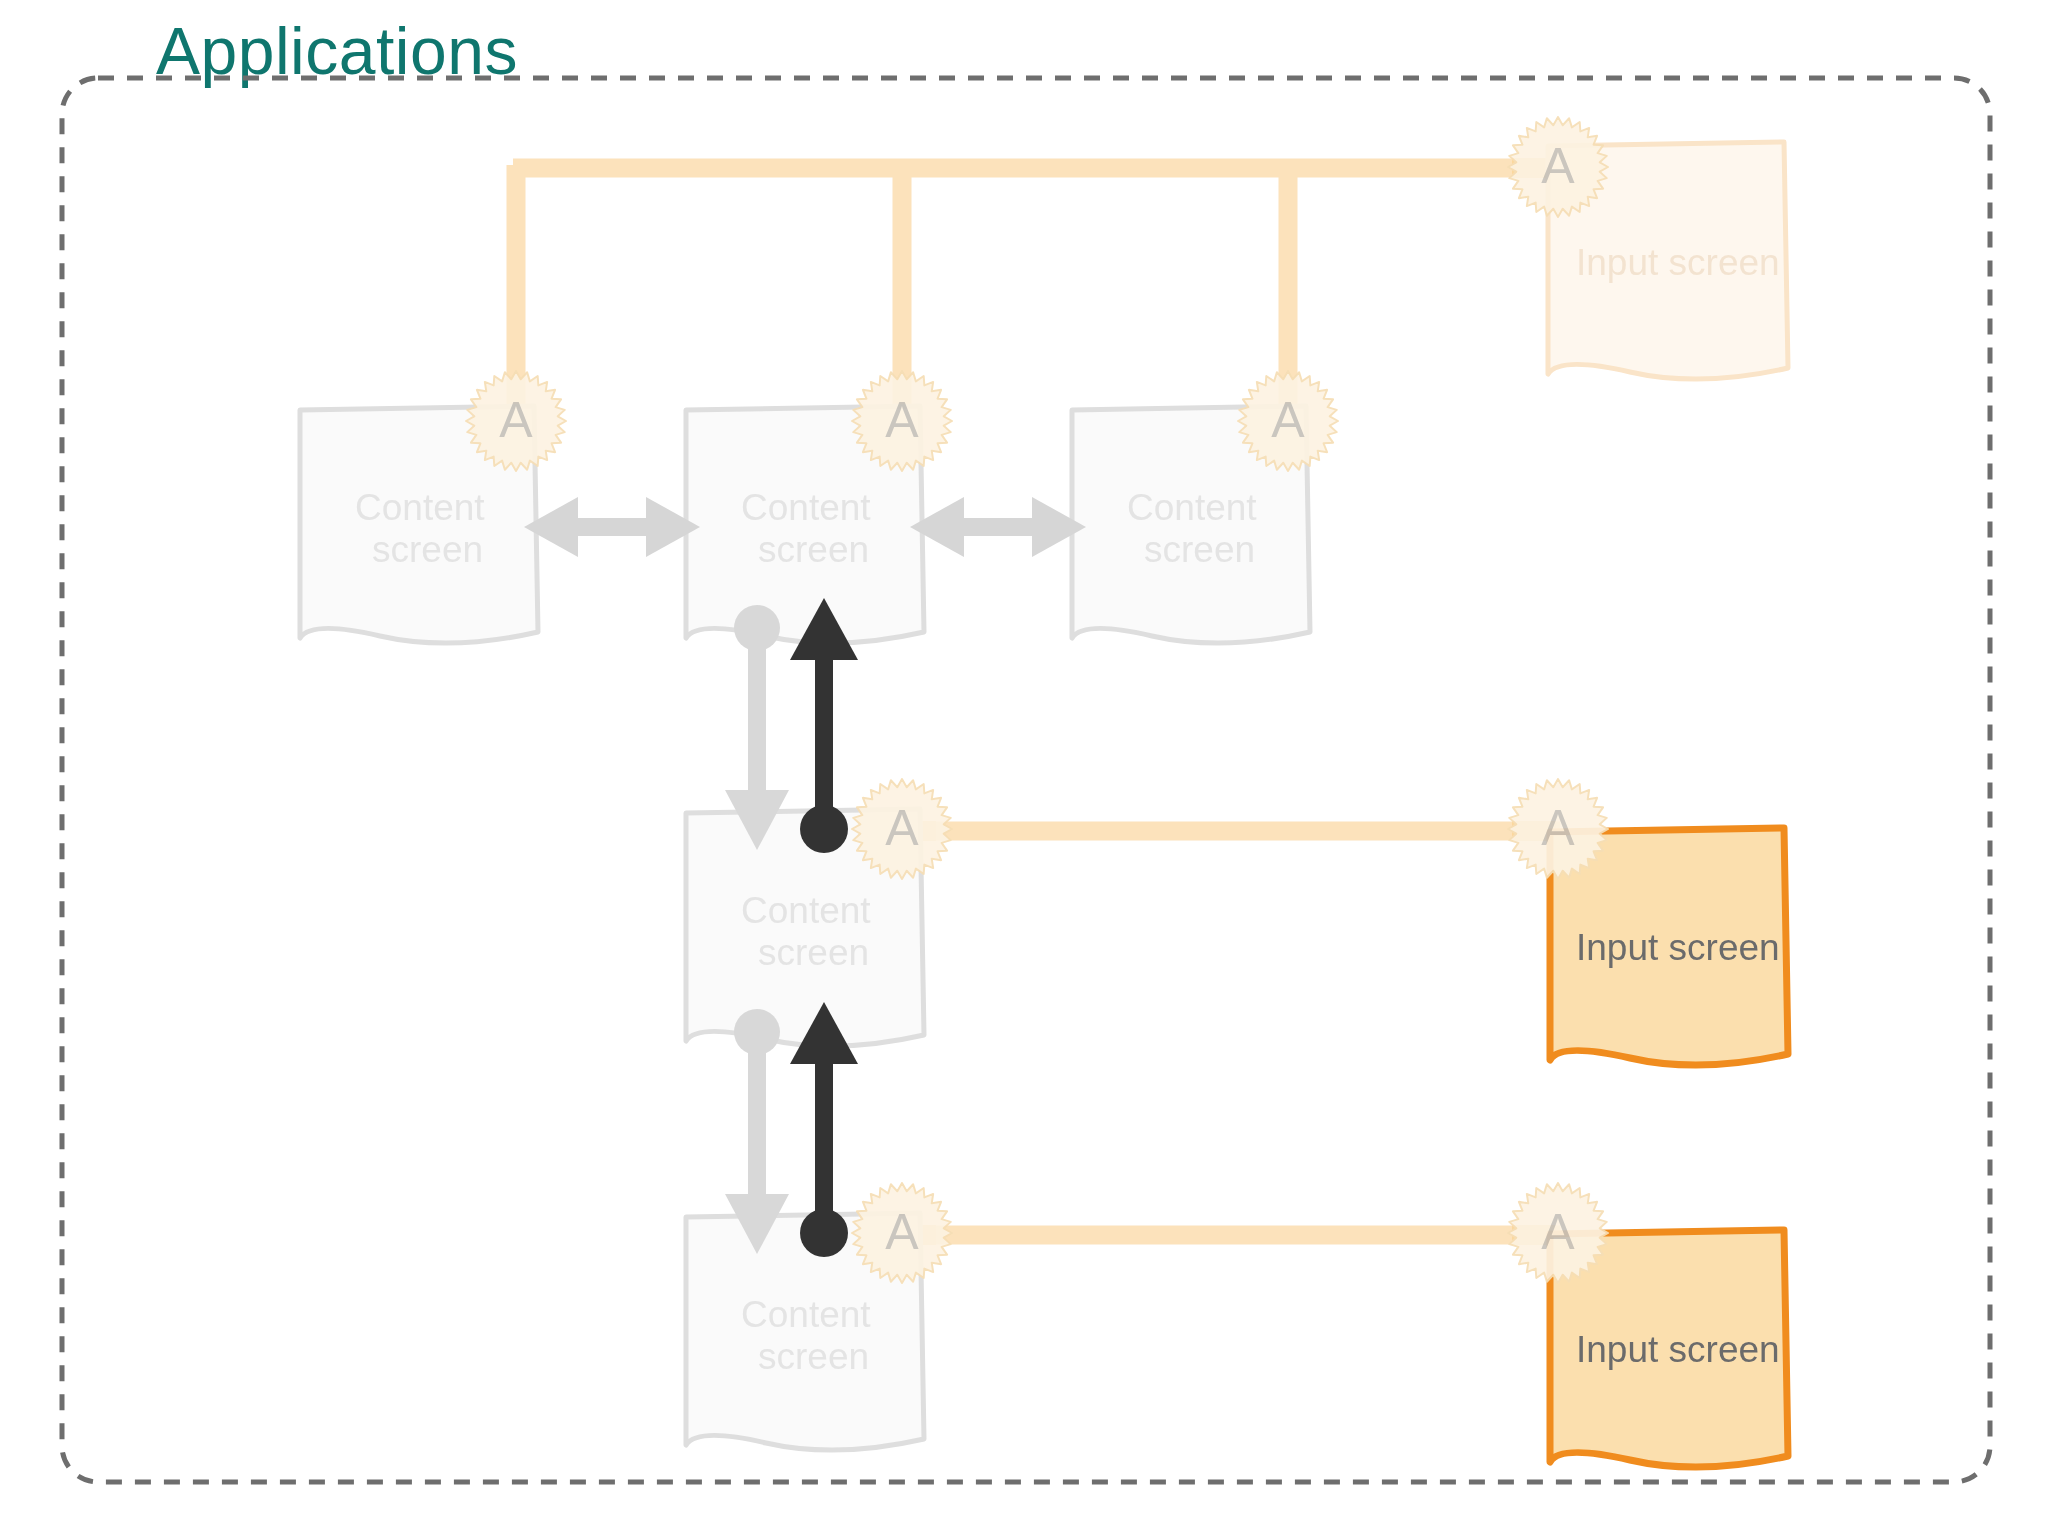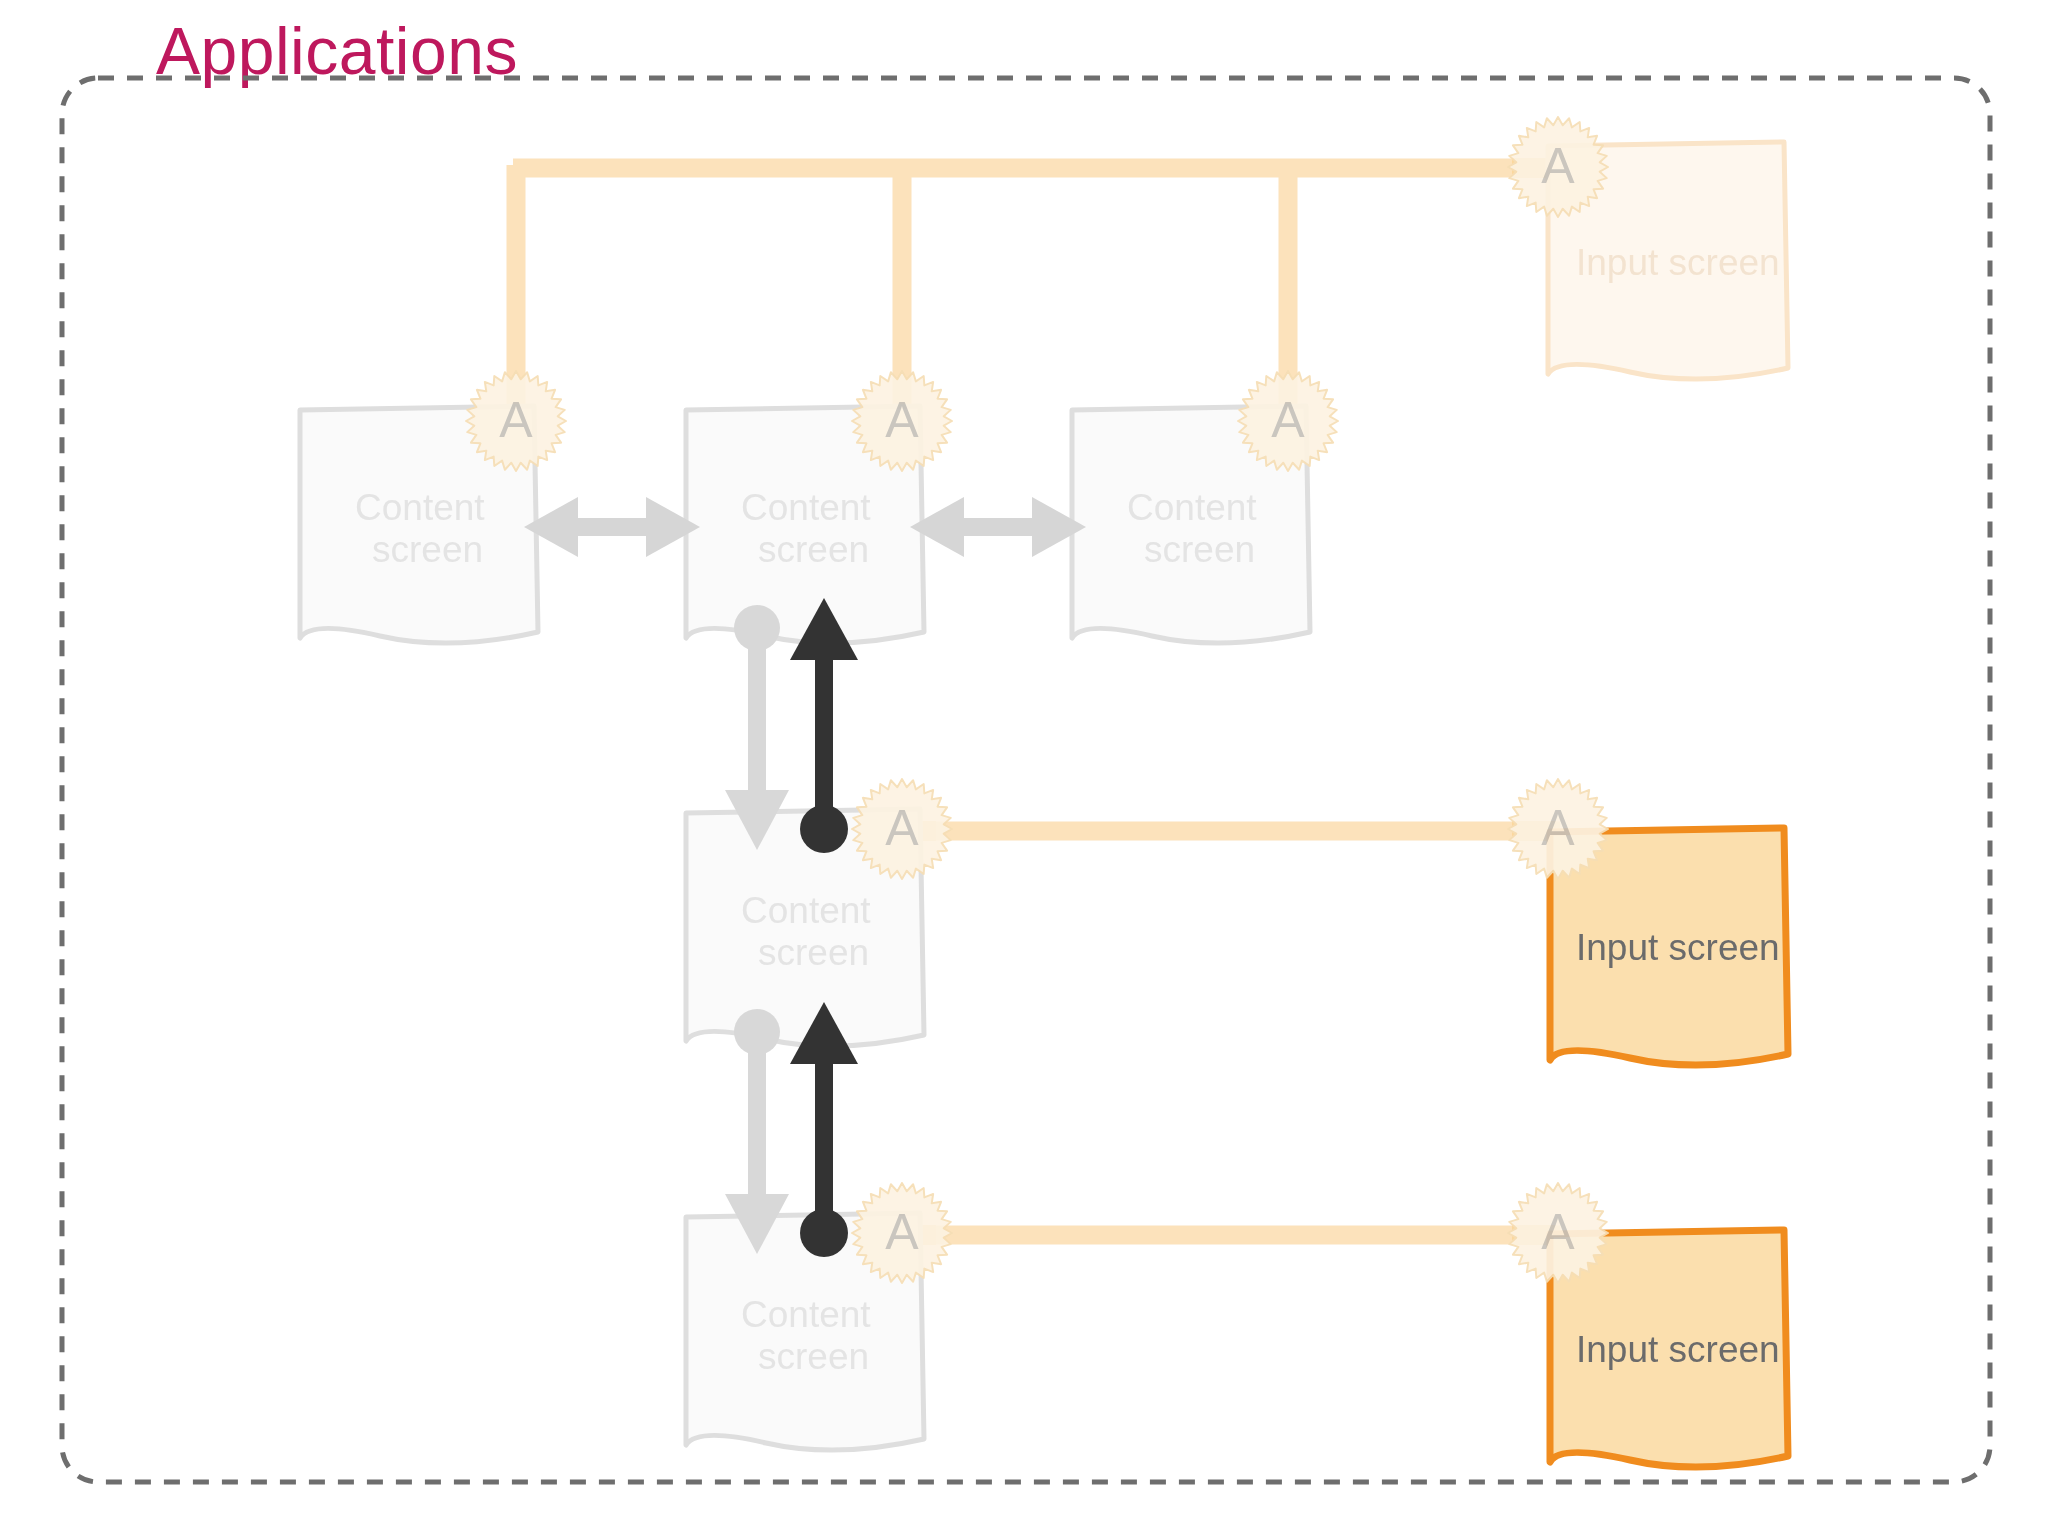--- a/index.html
+++ b/index.html
@@ -34,7 +34,7 @@
     top: 18px;
     font-size: 66px;
     font-weight: 300;
-    color: #be185d;
+    color: #0f766e;
     letter-spacing: 0.5px;
     line-height: 1;
     background: #ffffff;

